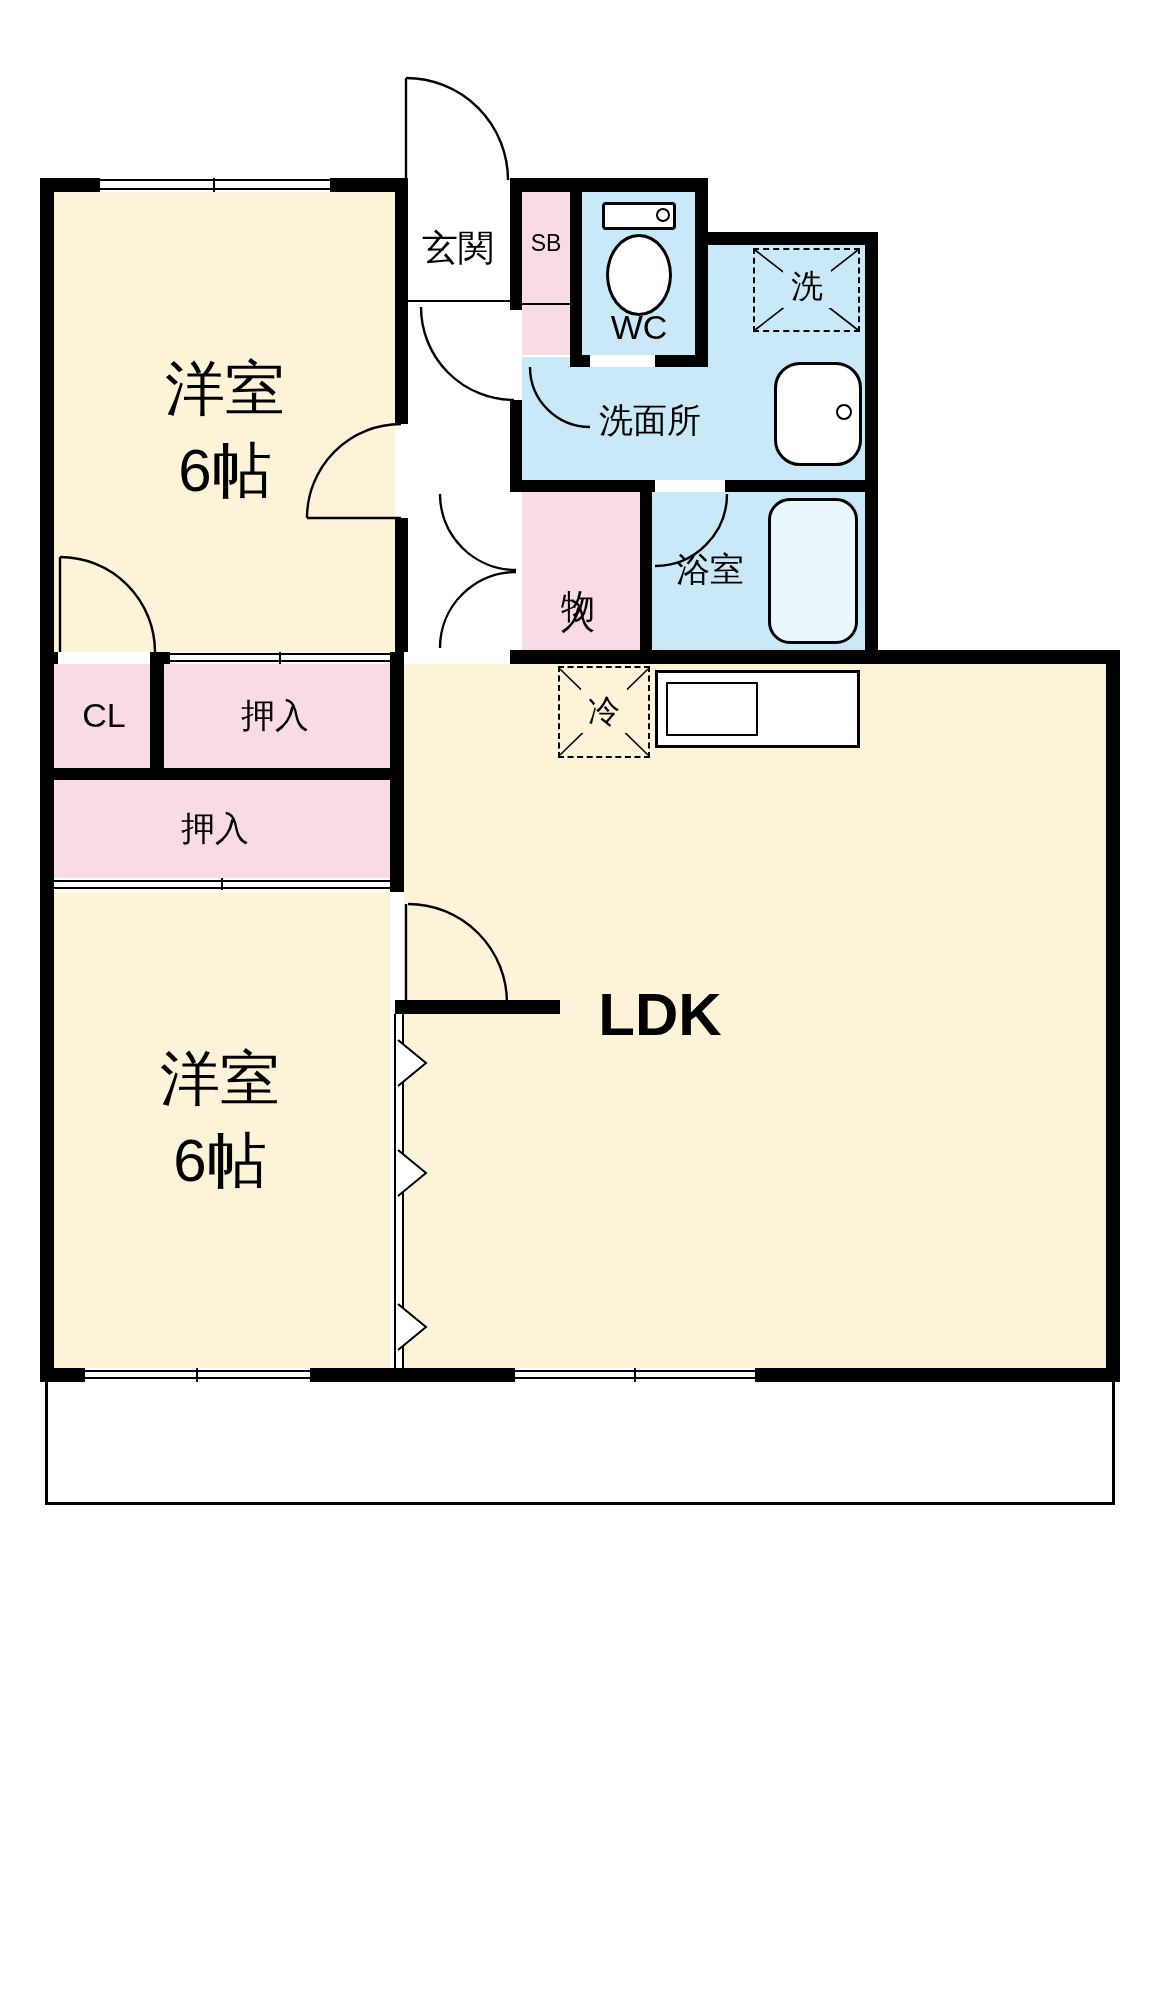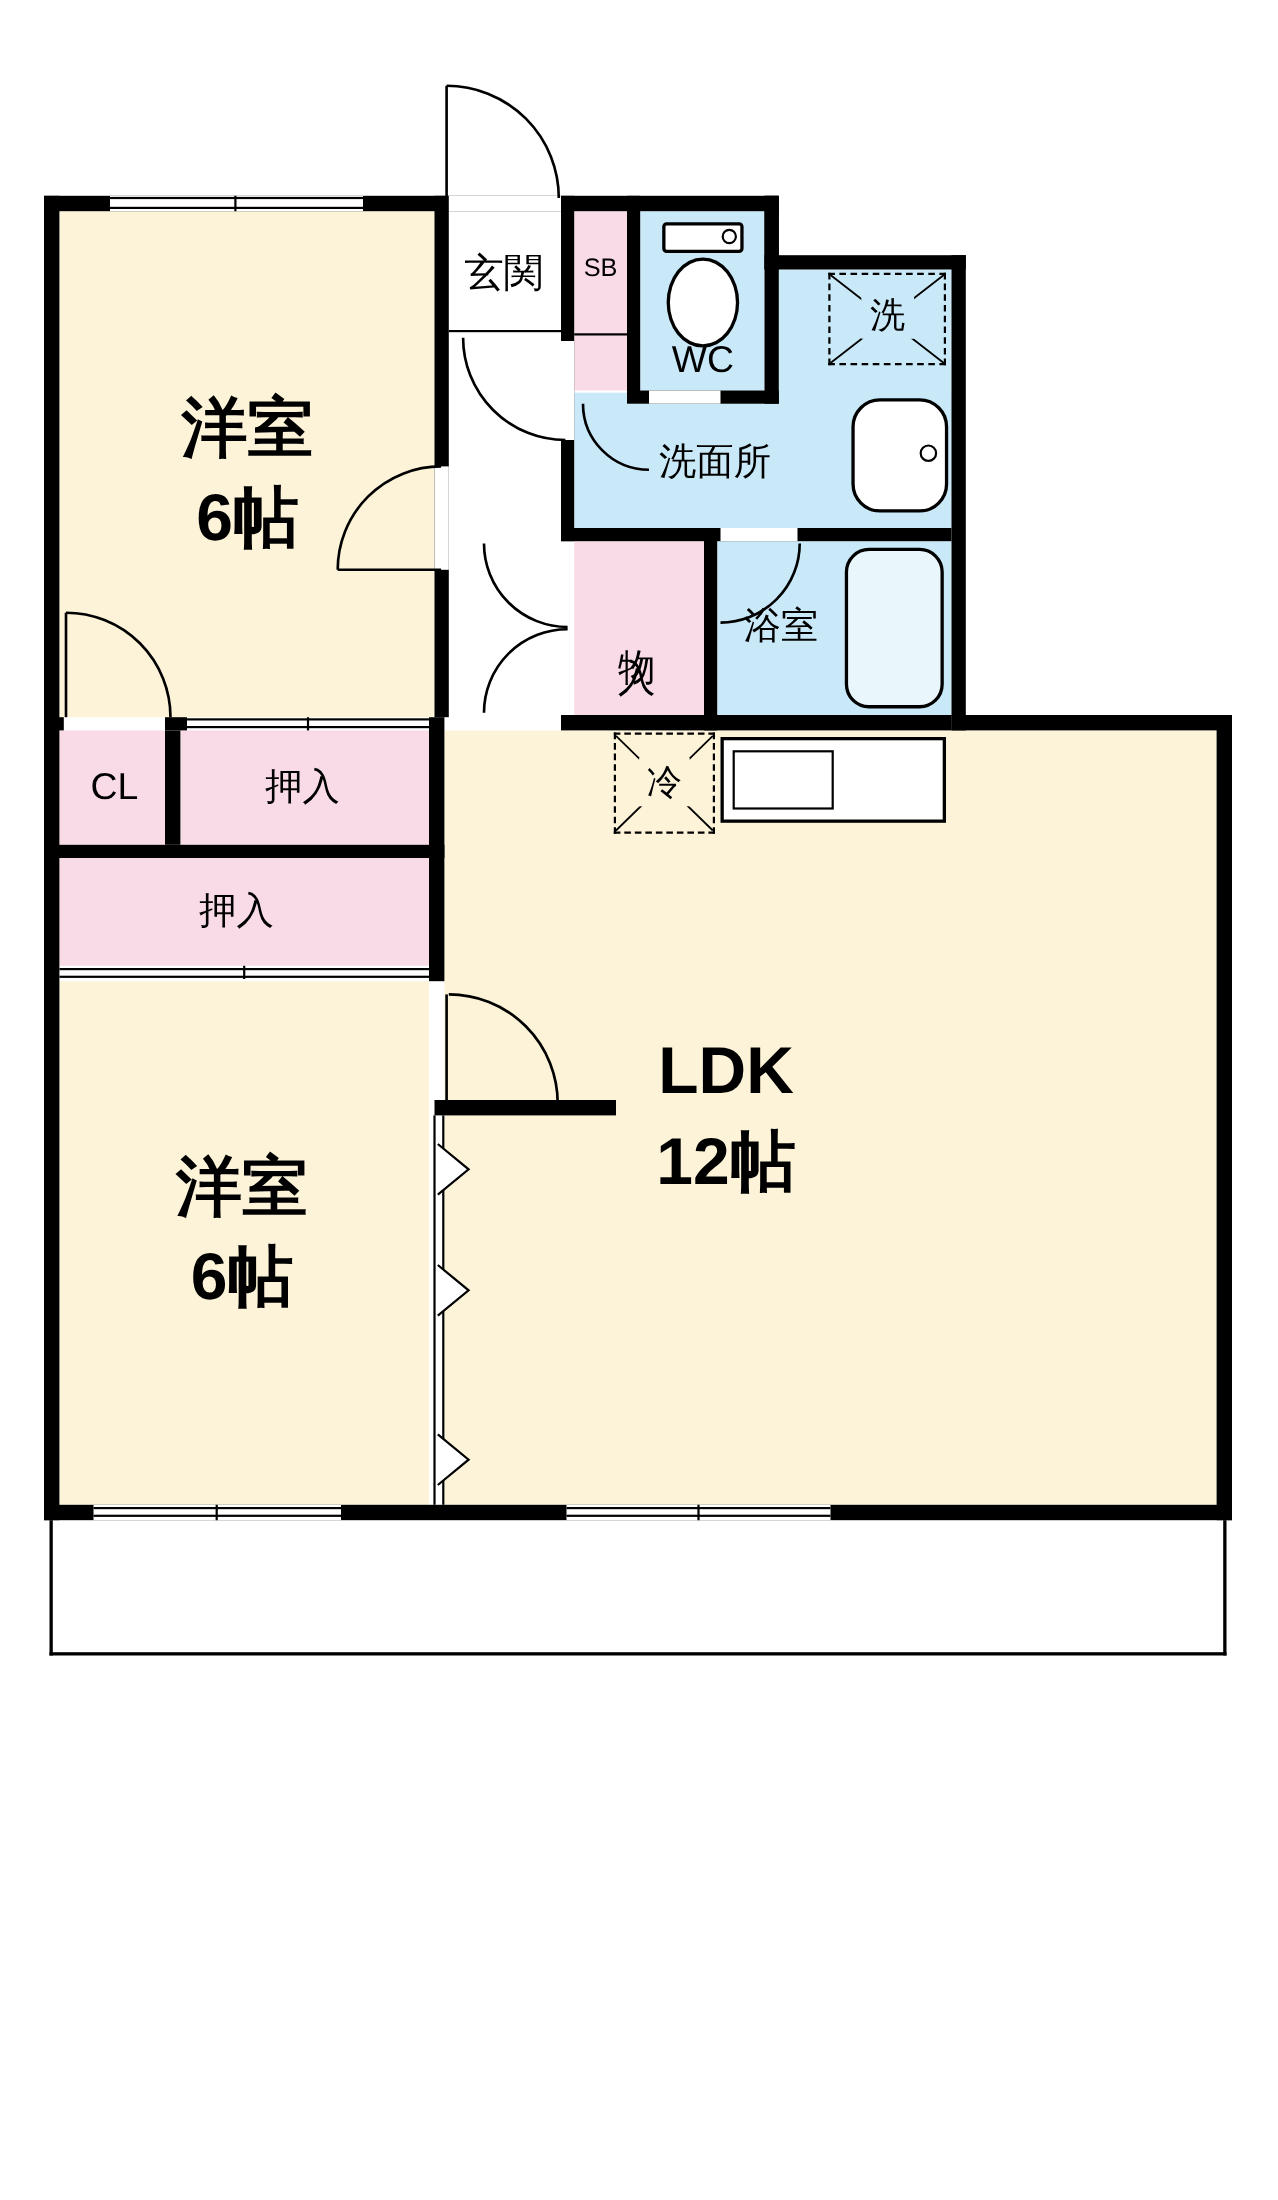--- a/index.html
+++ b/index.html
@@ -21,7 +21,7 @@
   .lbl{position:absolute;display:flex;align-items:center;justify-content:center;
        text-align:center;font-weight:500;line-height:1.2;white-space:nowrap}
   .lbl-col{flex-direction:column;gap:10px}
-  .big{font-size:60px;font-weight:700}
+  .big{font-size:60px;font-weight:400}
   .huge{font-size:60px;font-weight:700}
   .sm{font-size:34px}
   .sb{font-size:23px;white-space:normal;word-break:break-all;line-height:1.25}

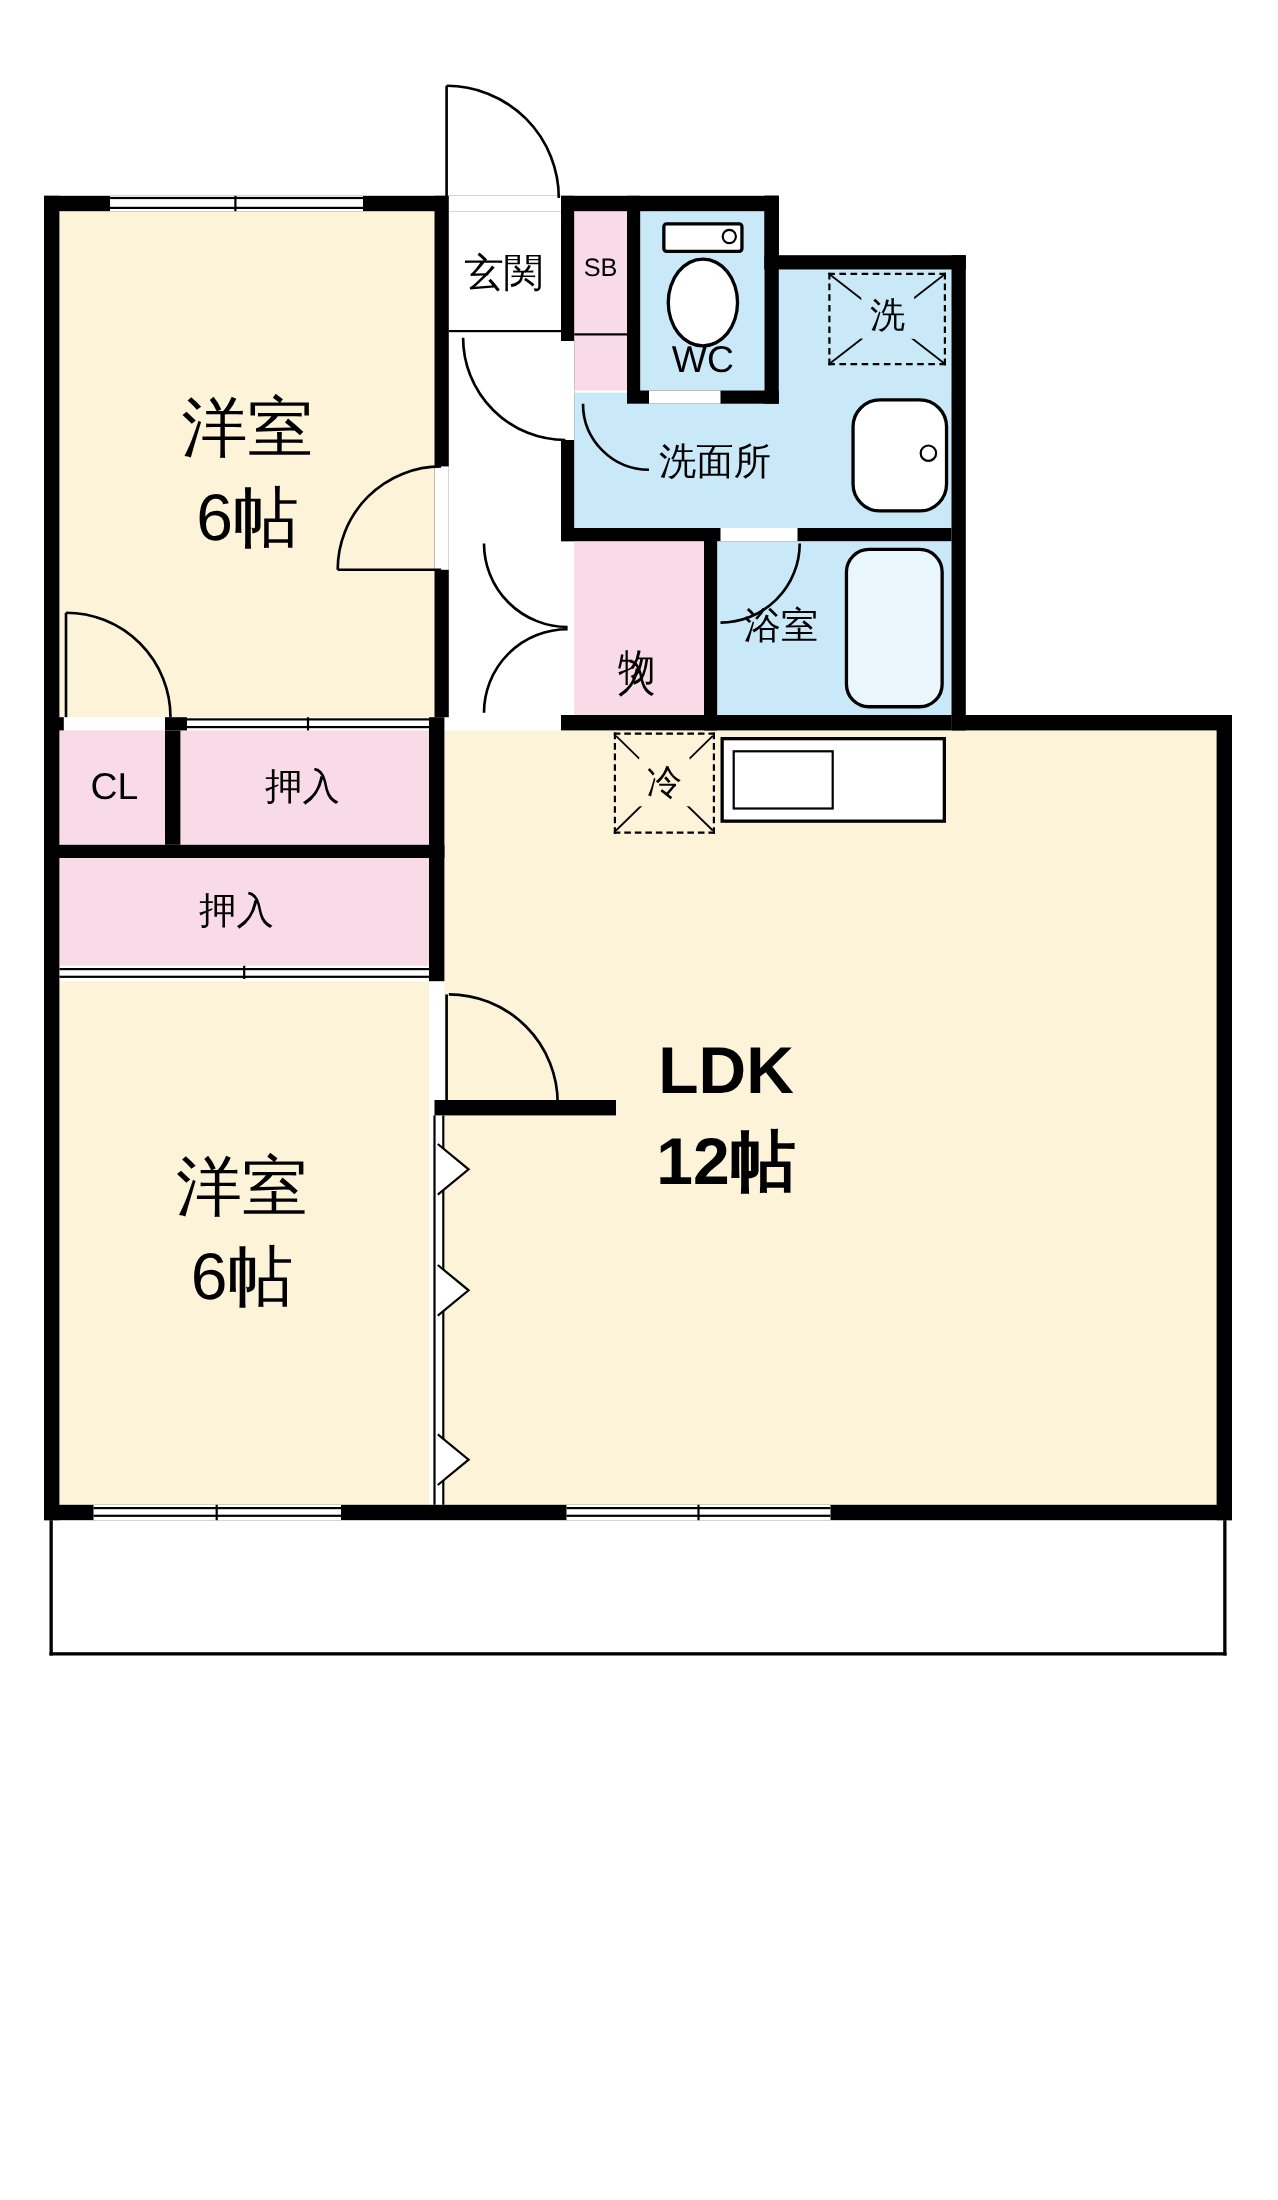--- a/index.html
+++ b/index.html
@@ -163,7 +163,6 @@
 
   <div class="lbl lbl-col" style="left:470px;top:915px;width:380px;height:200px">
     <span class="huge">LDK</span>
-    <span class="huge">12帖</span>
   </div>
 
   <div class="lbl lbl-col" style="left:70px;top:1035px;width:300px;height:170px">

